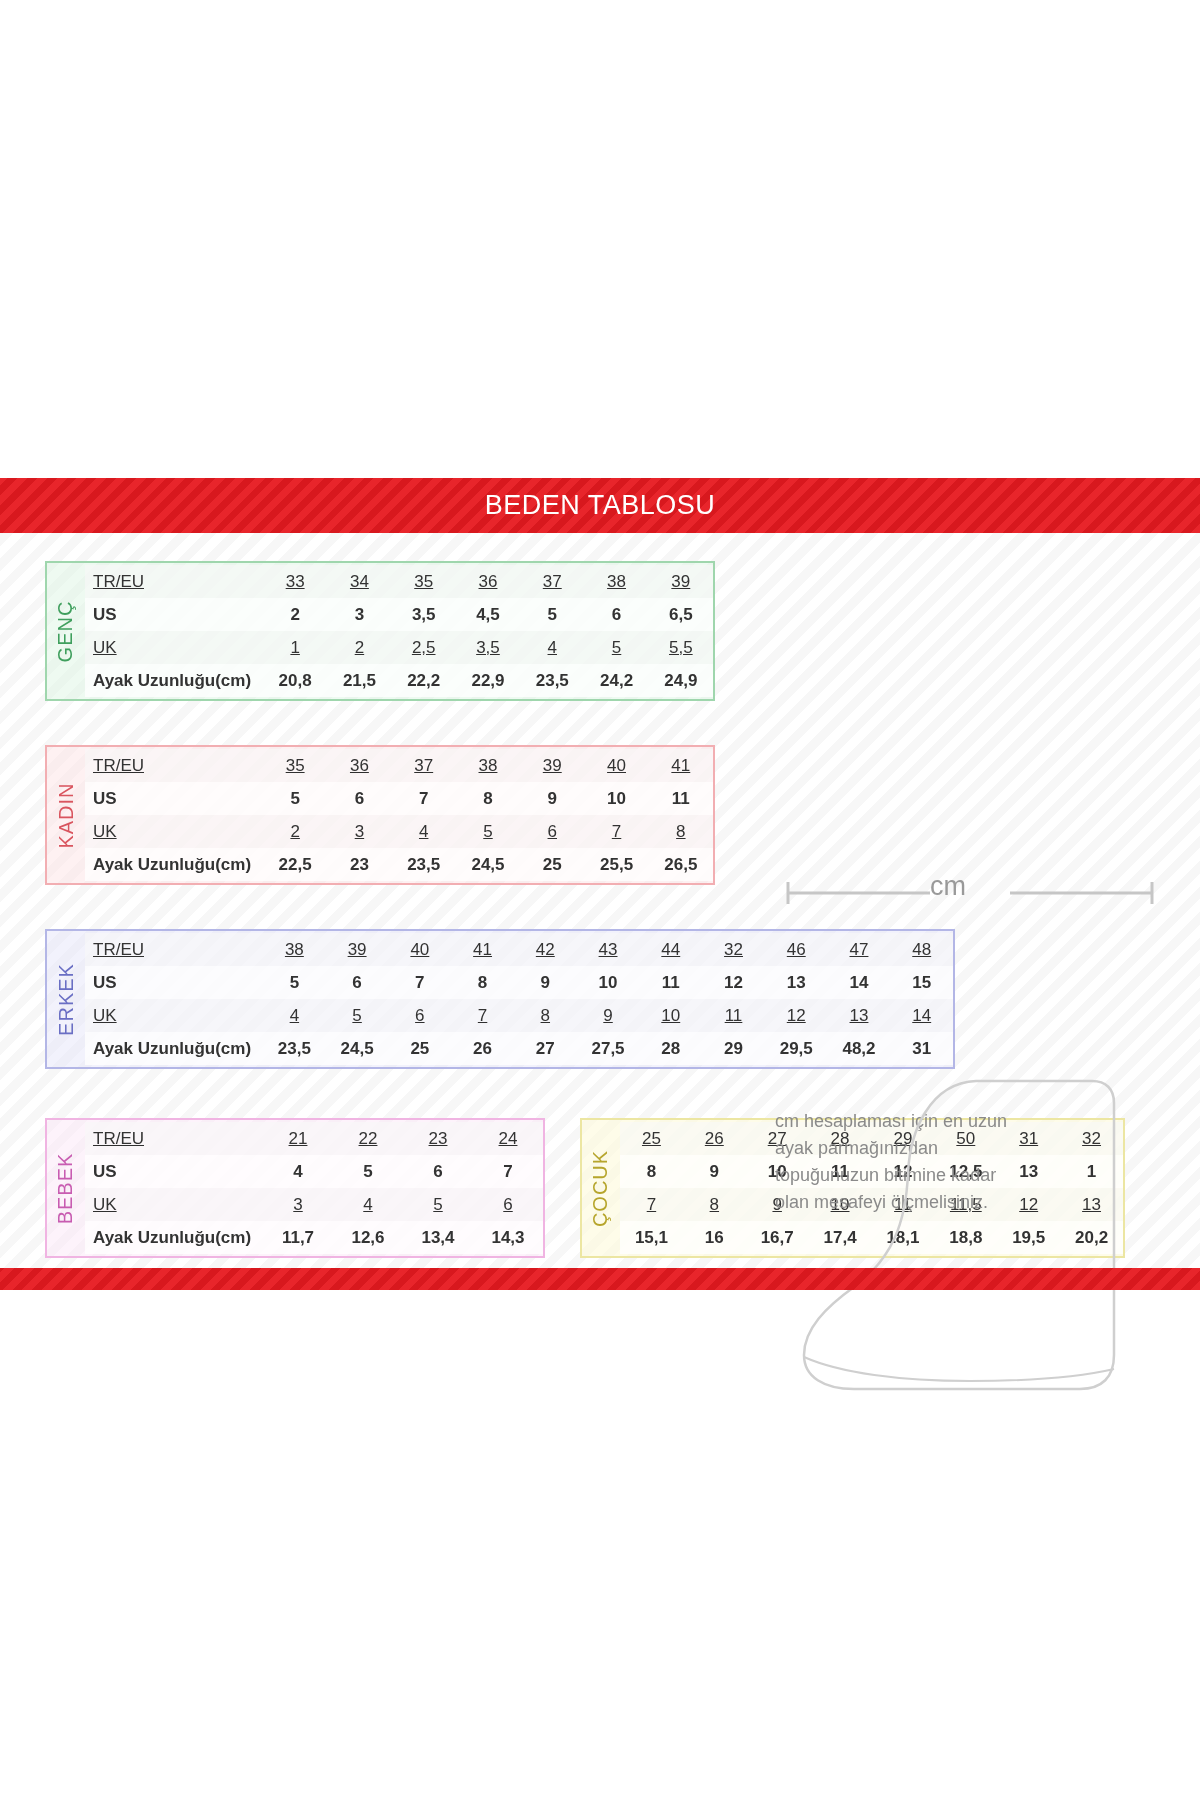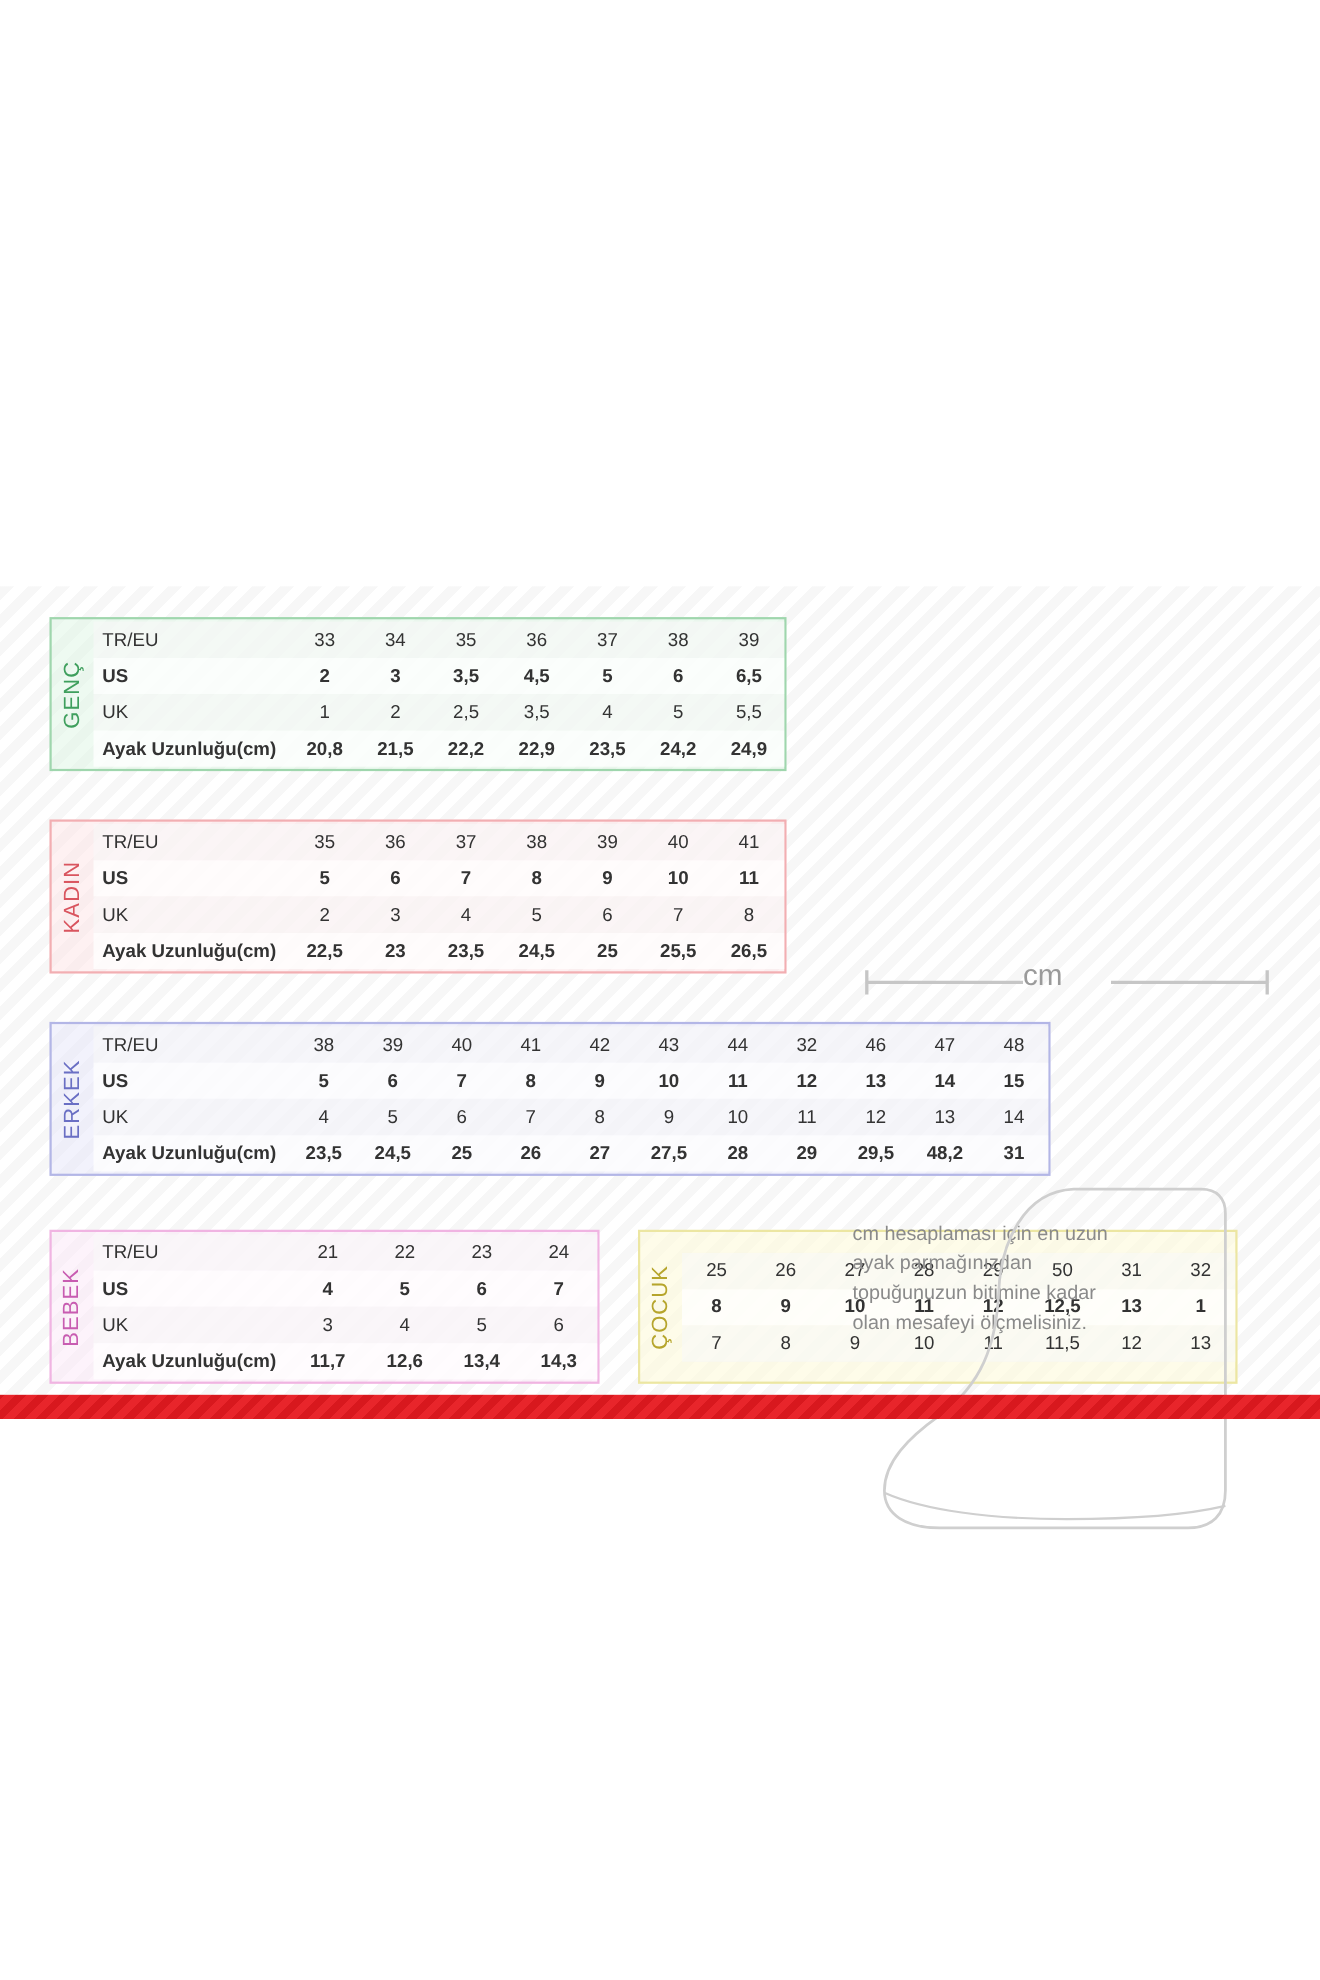--- a/index.html
+++ b/index.html
@@ -172,6 +172,9 @@
 
   <div class="chart-panel">
 
+    <div class="stripe-band top">
+      <div class="chart-title">BEDEN TABLOSU</div>
+    </div>
 
     <div class="chart-body">
 

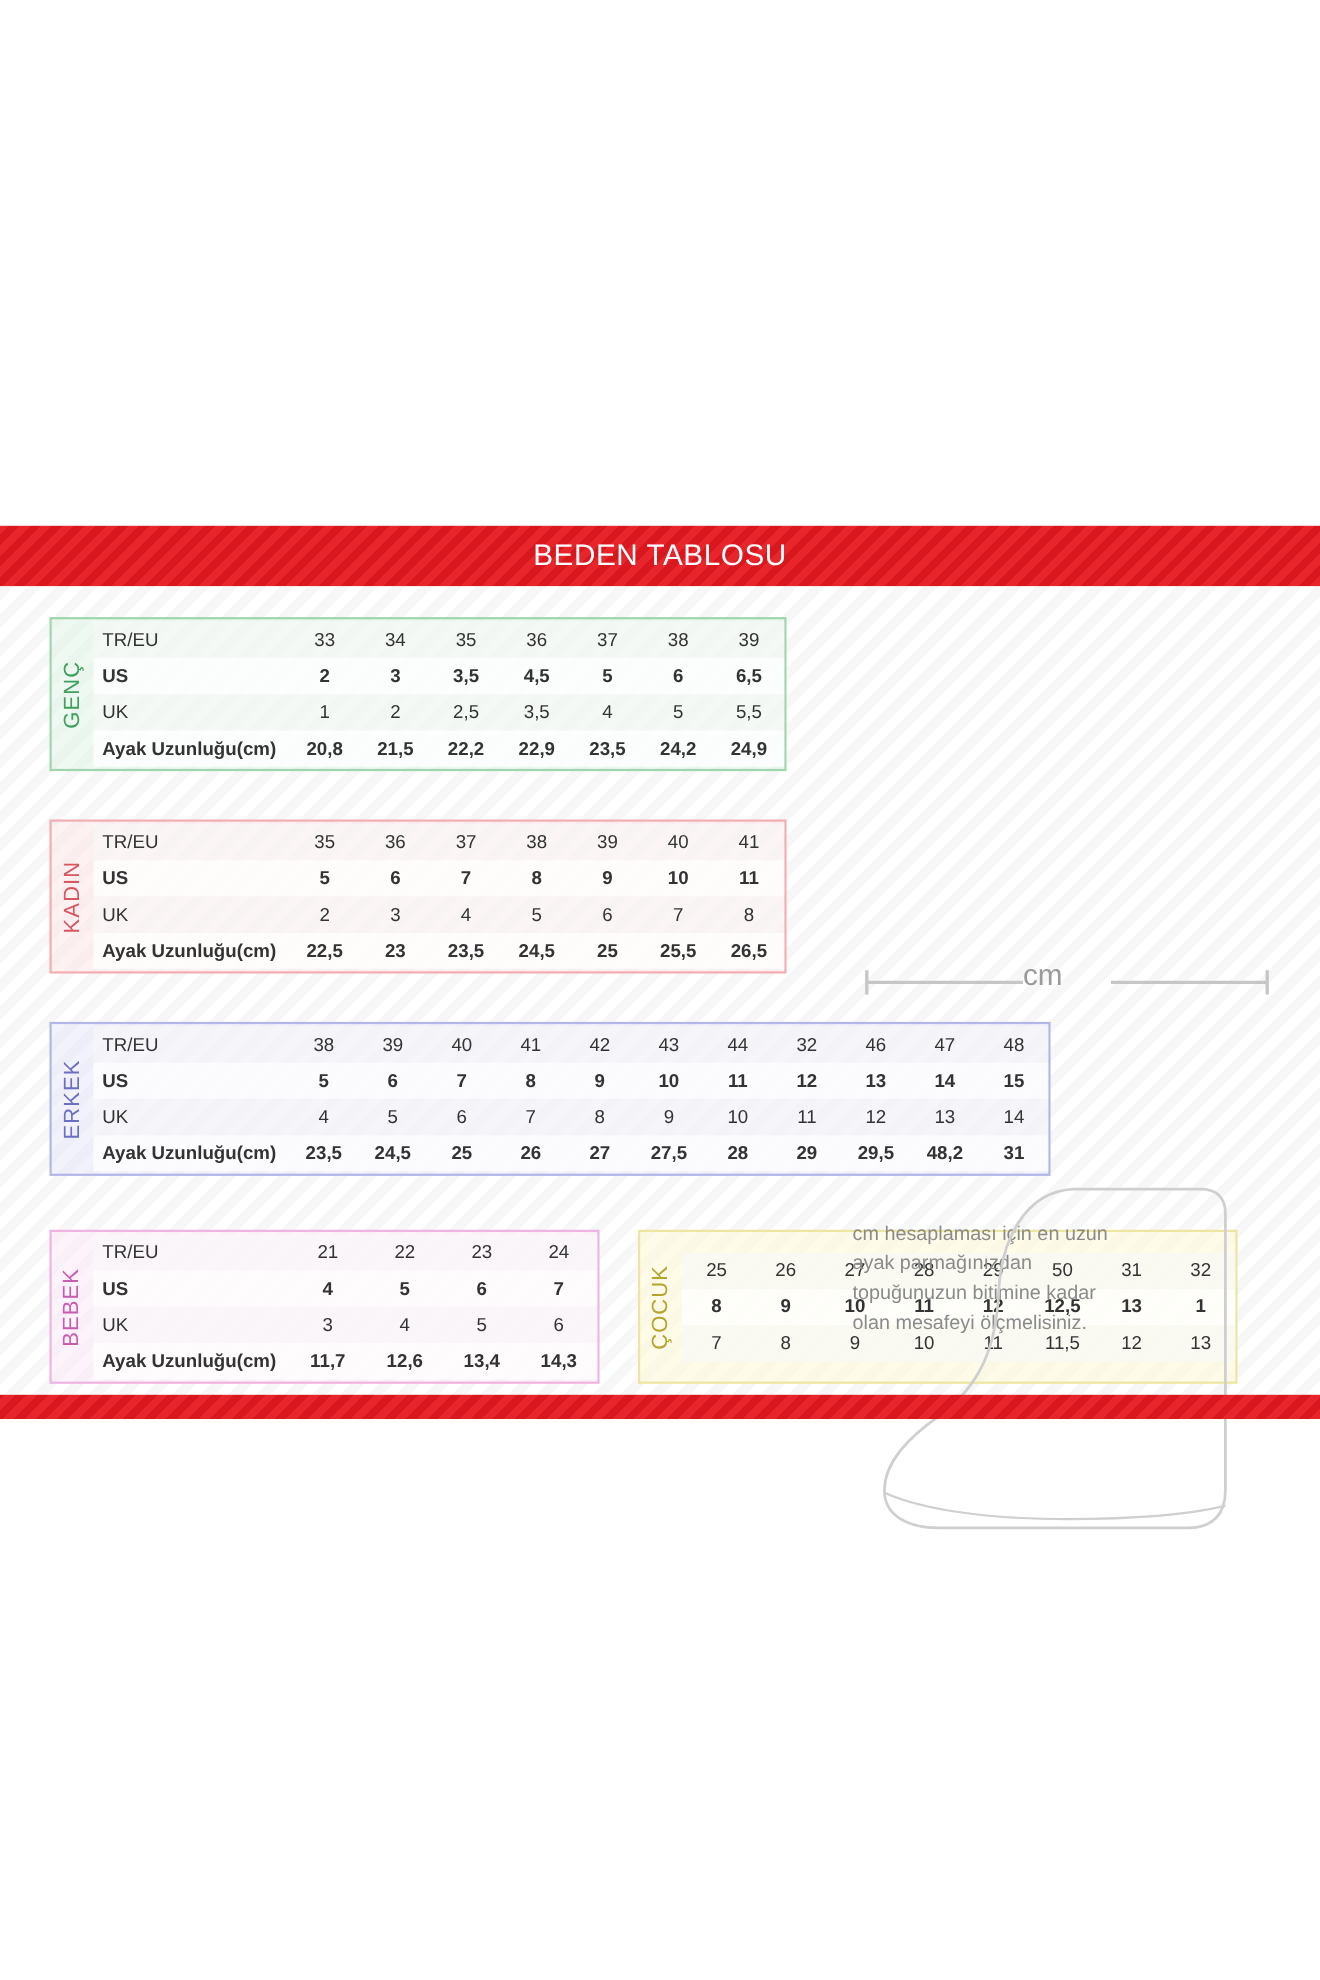--- a/index.html
+++ b/index.html
@@ -111,7 +111,7 @@
     color: #2f2f2f;
   }
   .srow.alt { background: rgba(255,255,255,0.75); font-weight: bold; }
-  .srow.plain { background: rgba(248,248,248,0.6); }
+  .srow.plain { background: rgba(248,248,248,0.6); text-decoration: underline; }
 
   .rowhead {
     flex: 0 0 auto;

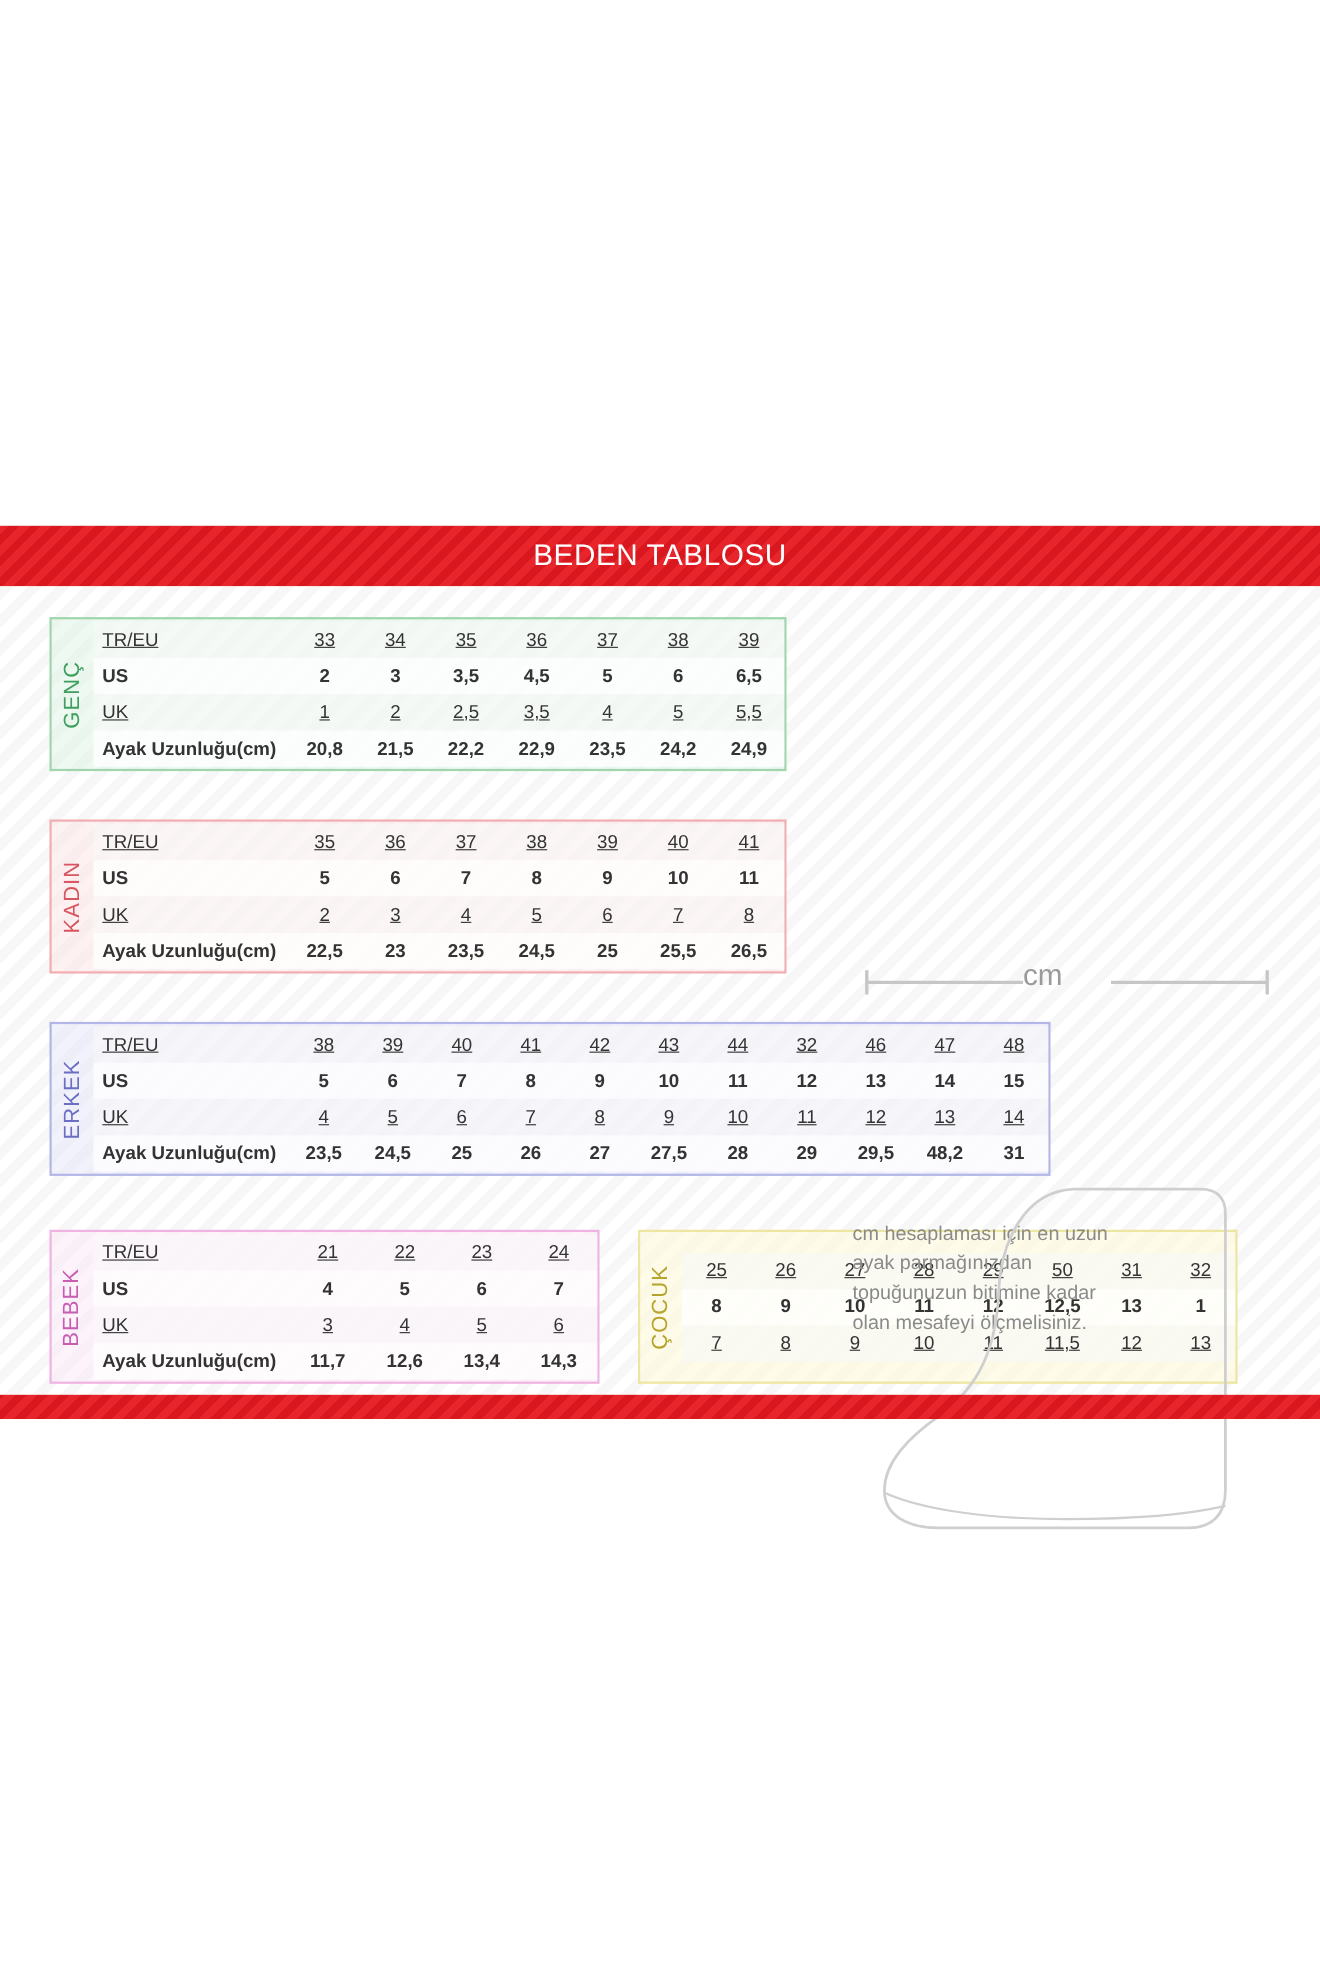--- a/index.html
+++ b/index.html
@@ -409,6 +409,16 @@
             <div class="cell">12</div>
             <div class="cell">13</div>
           </div>
+          <div class="srow alt">
+            <div class="cell">15,1</div>
+            <div class="cell">16</div>
+            <div class="cell">16,7</div>
+            <div class="cell">17,4</div>
+            <div class="cell">18,1</div>
+            <div class="cell">18,8</div>
+            <div class="cell">19,5</div>
+            <div class="cell">20,2</div>
+          </div>
         </div>
       </div>
 

